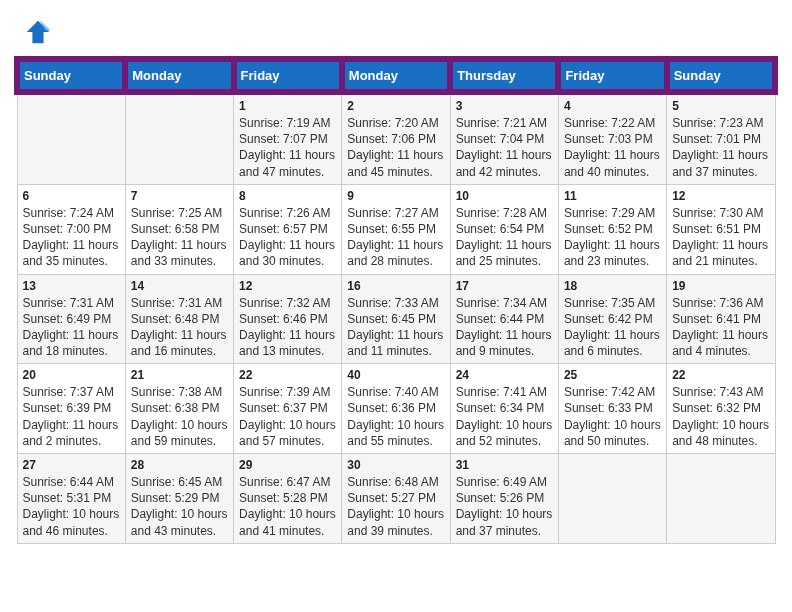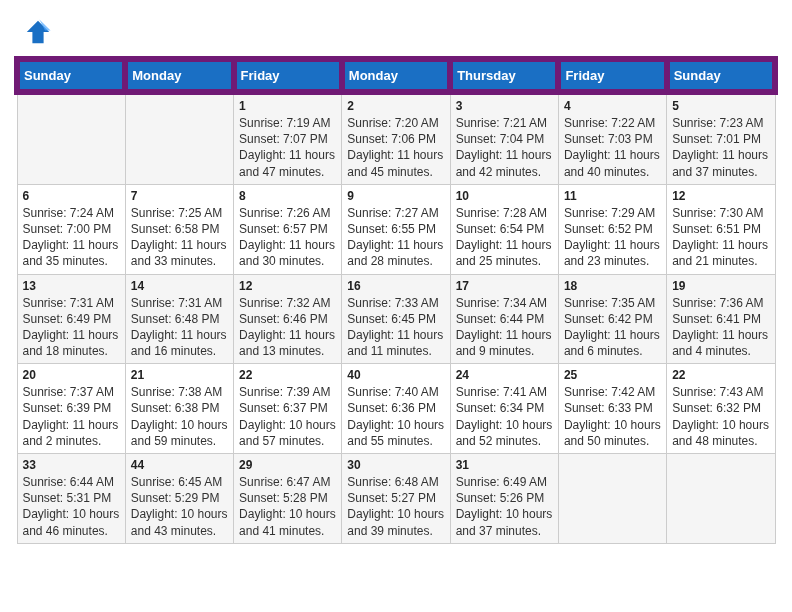--- a/index.html
+++ b/index.html
@@ -244,7 +244,7 @@
         </tr>
         <tr>
           <td>
-            <span class="day-number">33</span>
+            <span class="day-number">27</span>
             <div class="day-info">Sunrise: 6:44 AM<br>Sunset: 5:31 PM<br>Daylight: 10 hours and 46 minutes.</div>
           </td>
           <td>

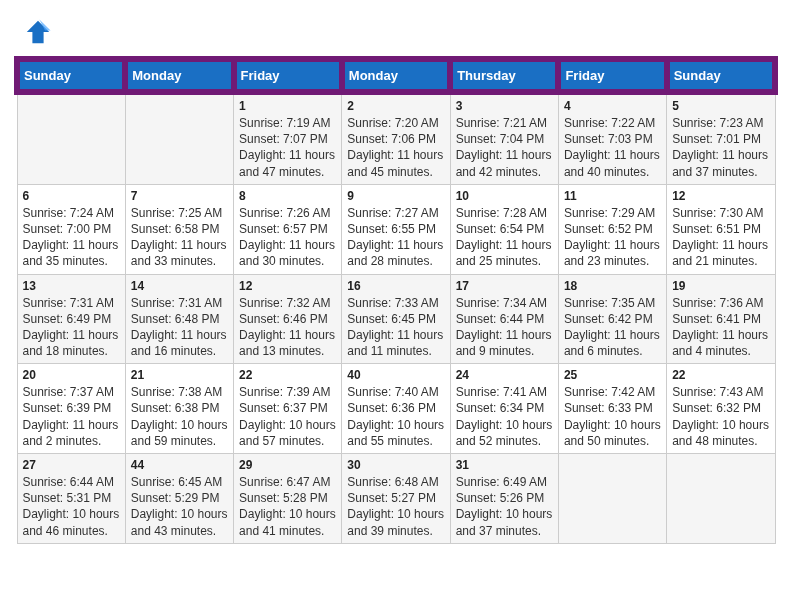--- a/index.html
+++ b/index.html
@@ -248,7 +248,7 @@
             <div class="day-info">Sunrise: 6:44 AM<br>Sunset: 5:31 PM<br>Daylight: 10 hours and 46 minutes.</div>
           </td>
           <td>
-            <span class="day-number">44</span>
+            <span class="day-number">28</span>
             <div class="day-info">Sunrise: 6:45 AM<br>Sunset: 5:29 PM<br>Daylight: 10 hours and 43 minutes.</div>
           </td>
           <td>

